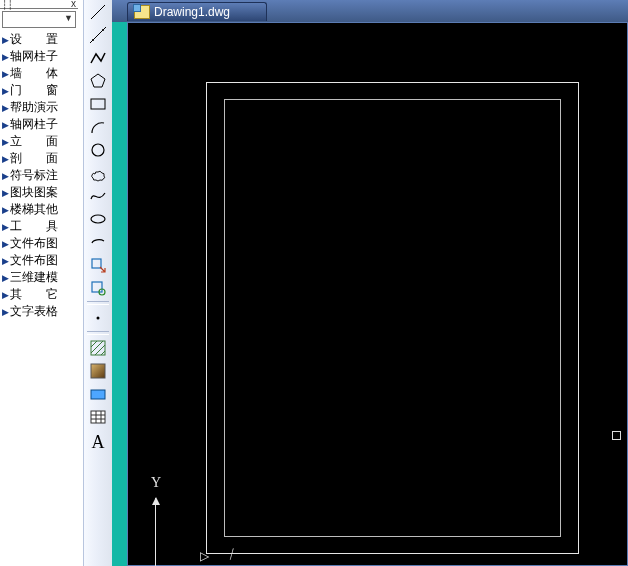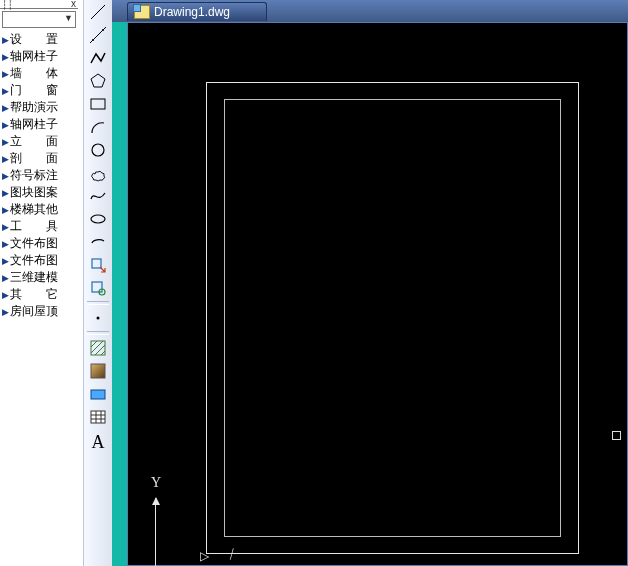--- a/index.html
+++ b/index.html
@@ -117,7 +117,7 @@
         </div>
         <div class="cat-item">
           <span class="tri">▶</span>
-          <span class="lbl">房间屋顶</span>
+          <span class="lbl">文字表格</span>
         </div>
       </div>
   </div>

